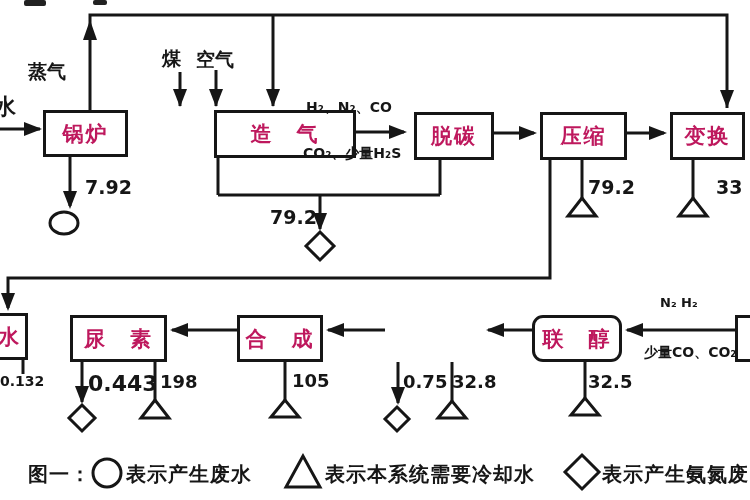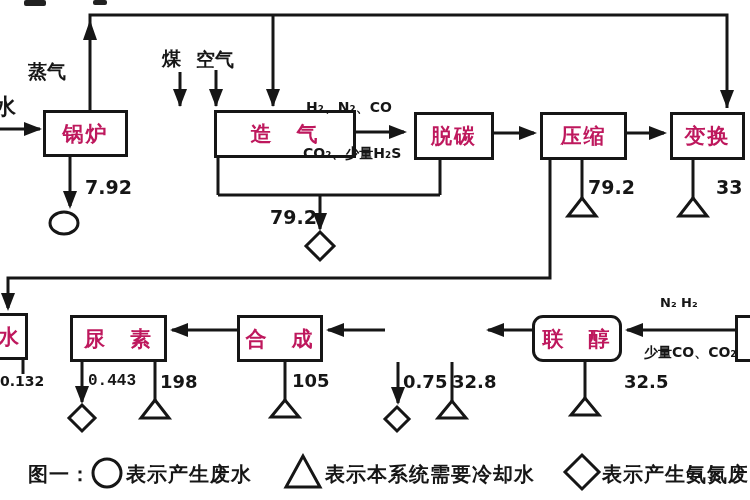--- a/index.html
+++ b/index.html
@@ -140,7 +140,7 @@
   <span class="lbl num" style="left:588px;top:178px;">79.2</span>
   <span class="lbl num" style="left:716px;top:178px;">33</span>
   <span class="lbl num" style="left:0px;top:374px;font-size:14px;text-align:center;">0.132</span>
-  <span class="lbl num" style="left:88px;top:373px;font-size:16px;font-family:Liberation Mono, monospace;">0.443</span>
+  <span class="lbl num" style="left:88px;top:373px;font-size:22px;">0.443</span>
   <span class="lbl num" style="left:160px;top:373px;font-size:18px;">198</span>
   <span class="lbl num" style="left:292px;top:372px;font-size:18px;">105</span>
   <span class="lbl num" style="left:403px;top:373px;font-size:18px;">0.75</span>

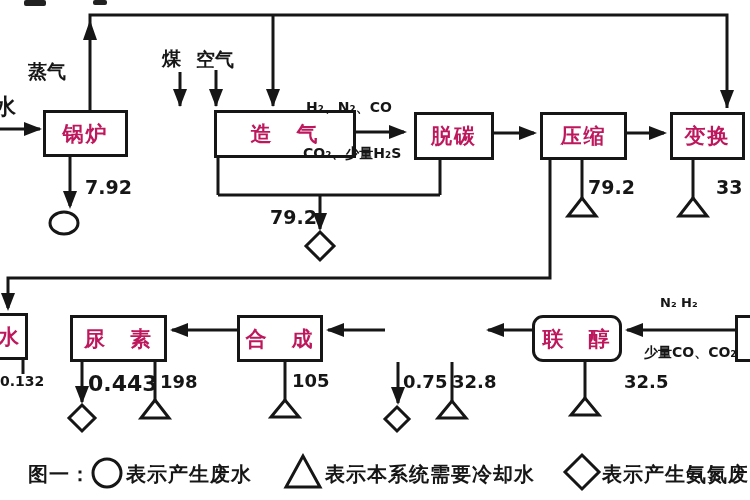--- a/index.html
+++ b/index.html
@@ -145,7 +145,7 @@
   <span class="lbl num" style="left:292px;top:372px;font-size:18px;">105</span>
   <span class="lbl num" style="left:403px;top:373px;font-size:18px;">0.75</span>
   <span class="lbl num" style="left:452px;top:373px;font-size:18px;">32.8</span>
-  <span class="lbl num" style="left:588px;top:373px;font-size:18px;padding-left:36px;">32.5</span>
+  <span class="lbl num" style="left:588px;top:373px;font-size:18px;">32.5</span>
 
   <span class="lbl legend" style="left:28px;top:464px;">图一：</span>
   <span class="lbl legend" style="left:126px;top:464px;">表示产生废水</span>

